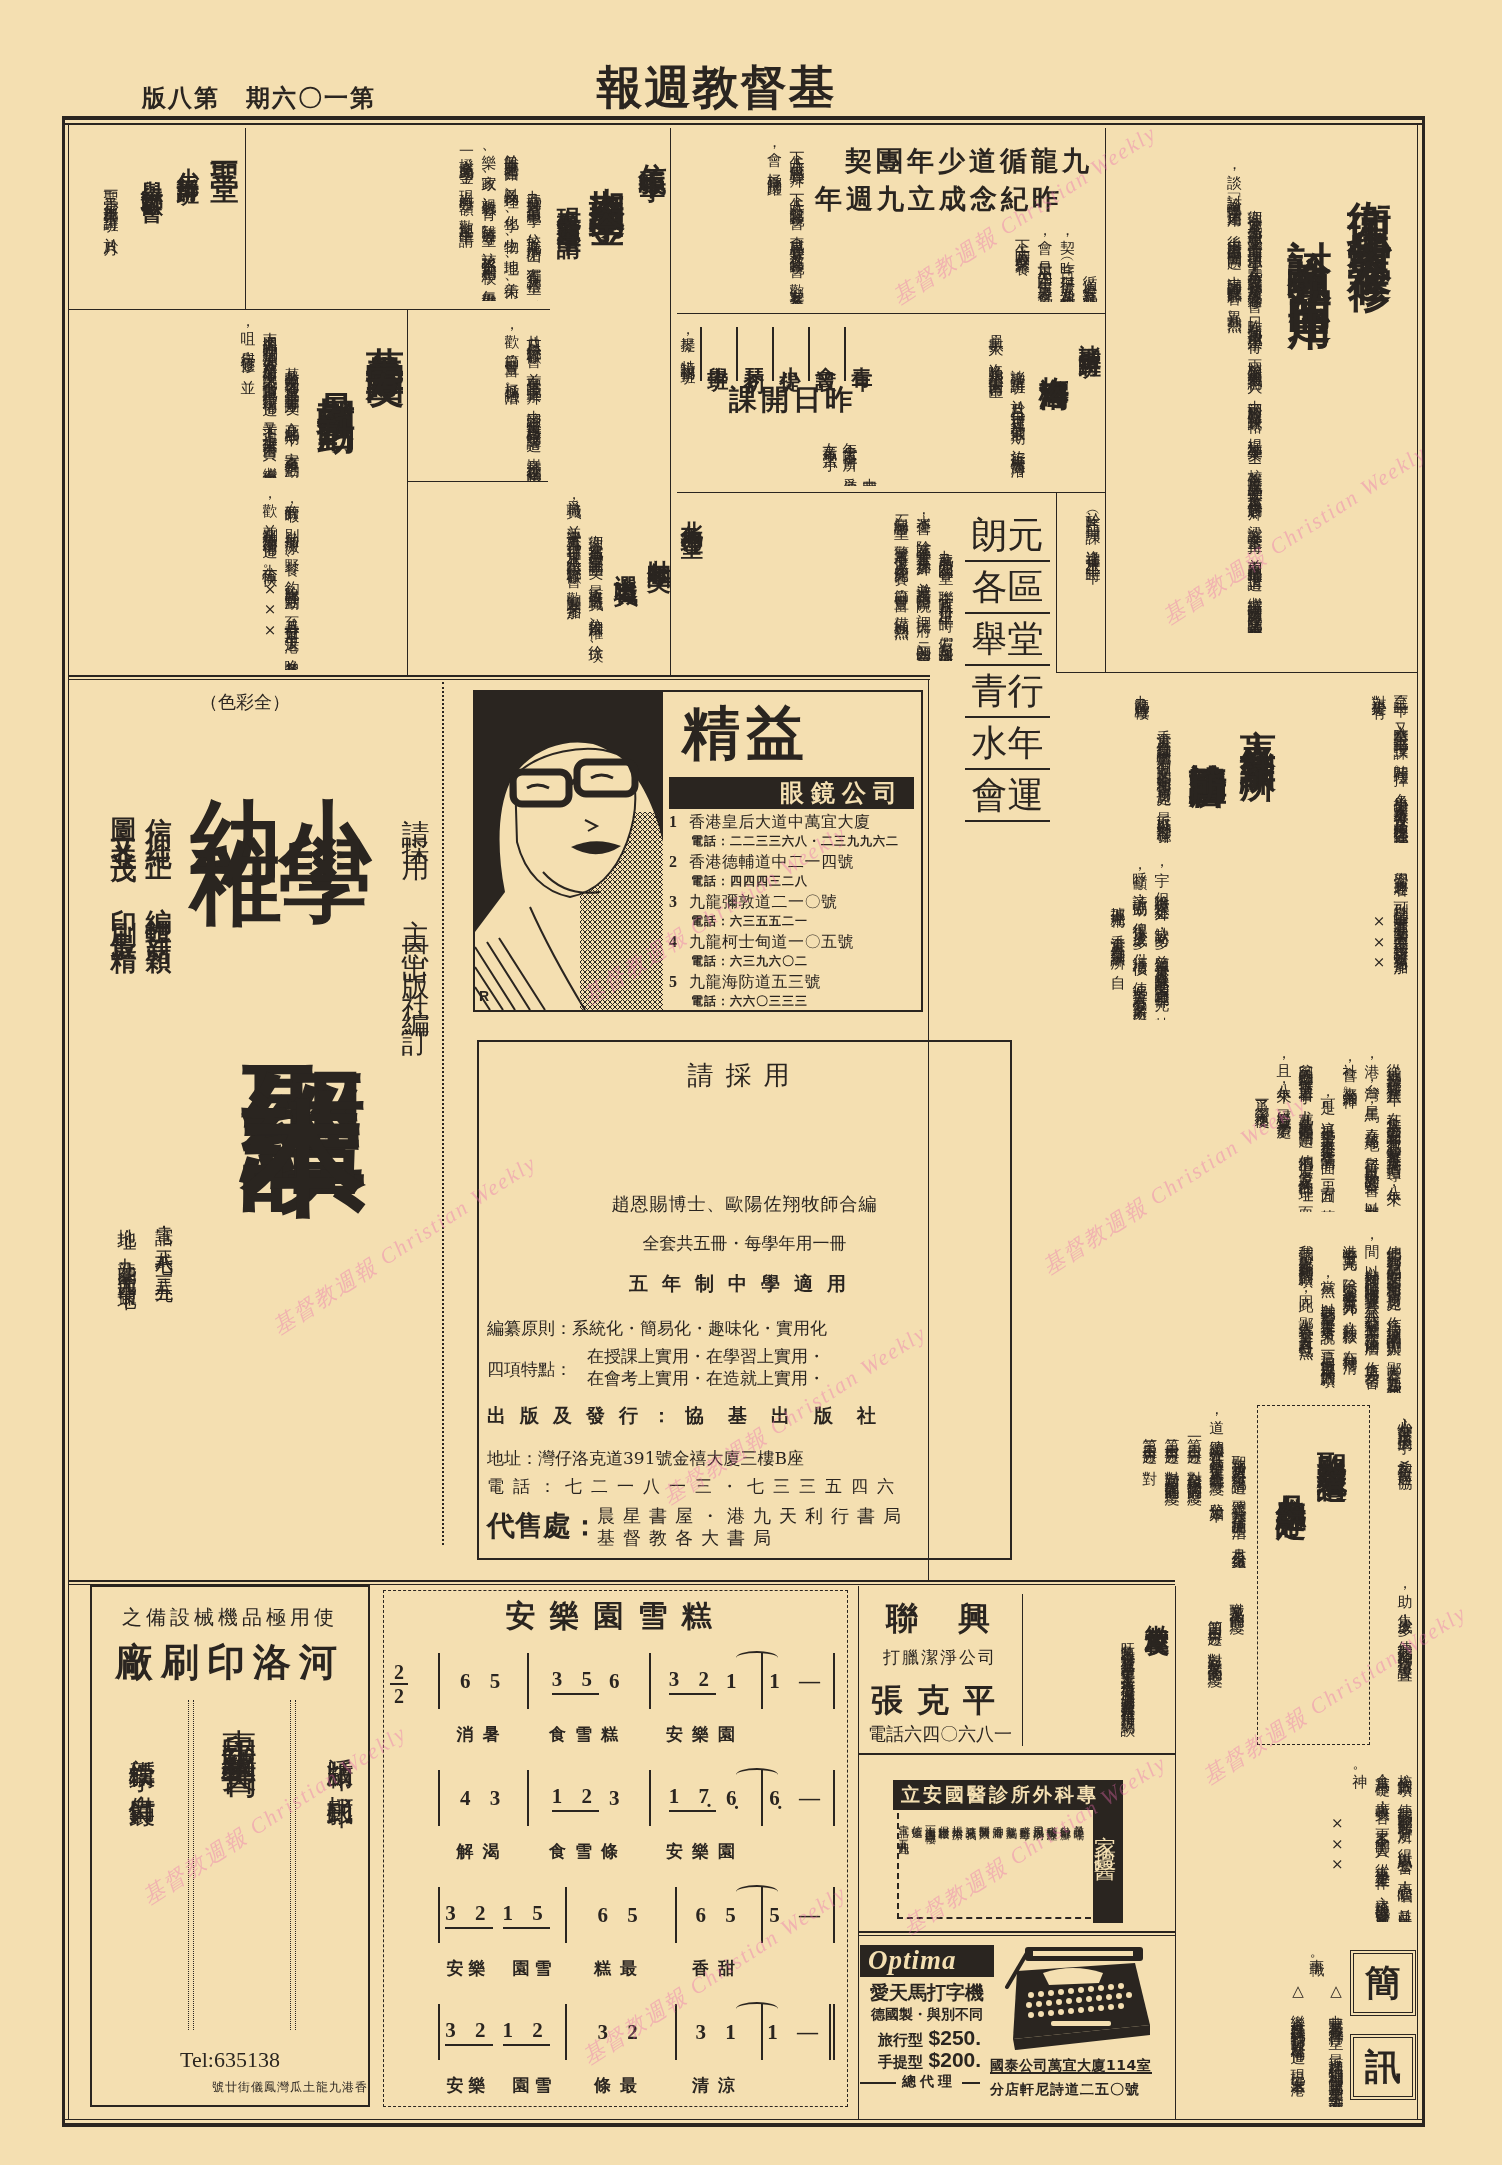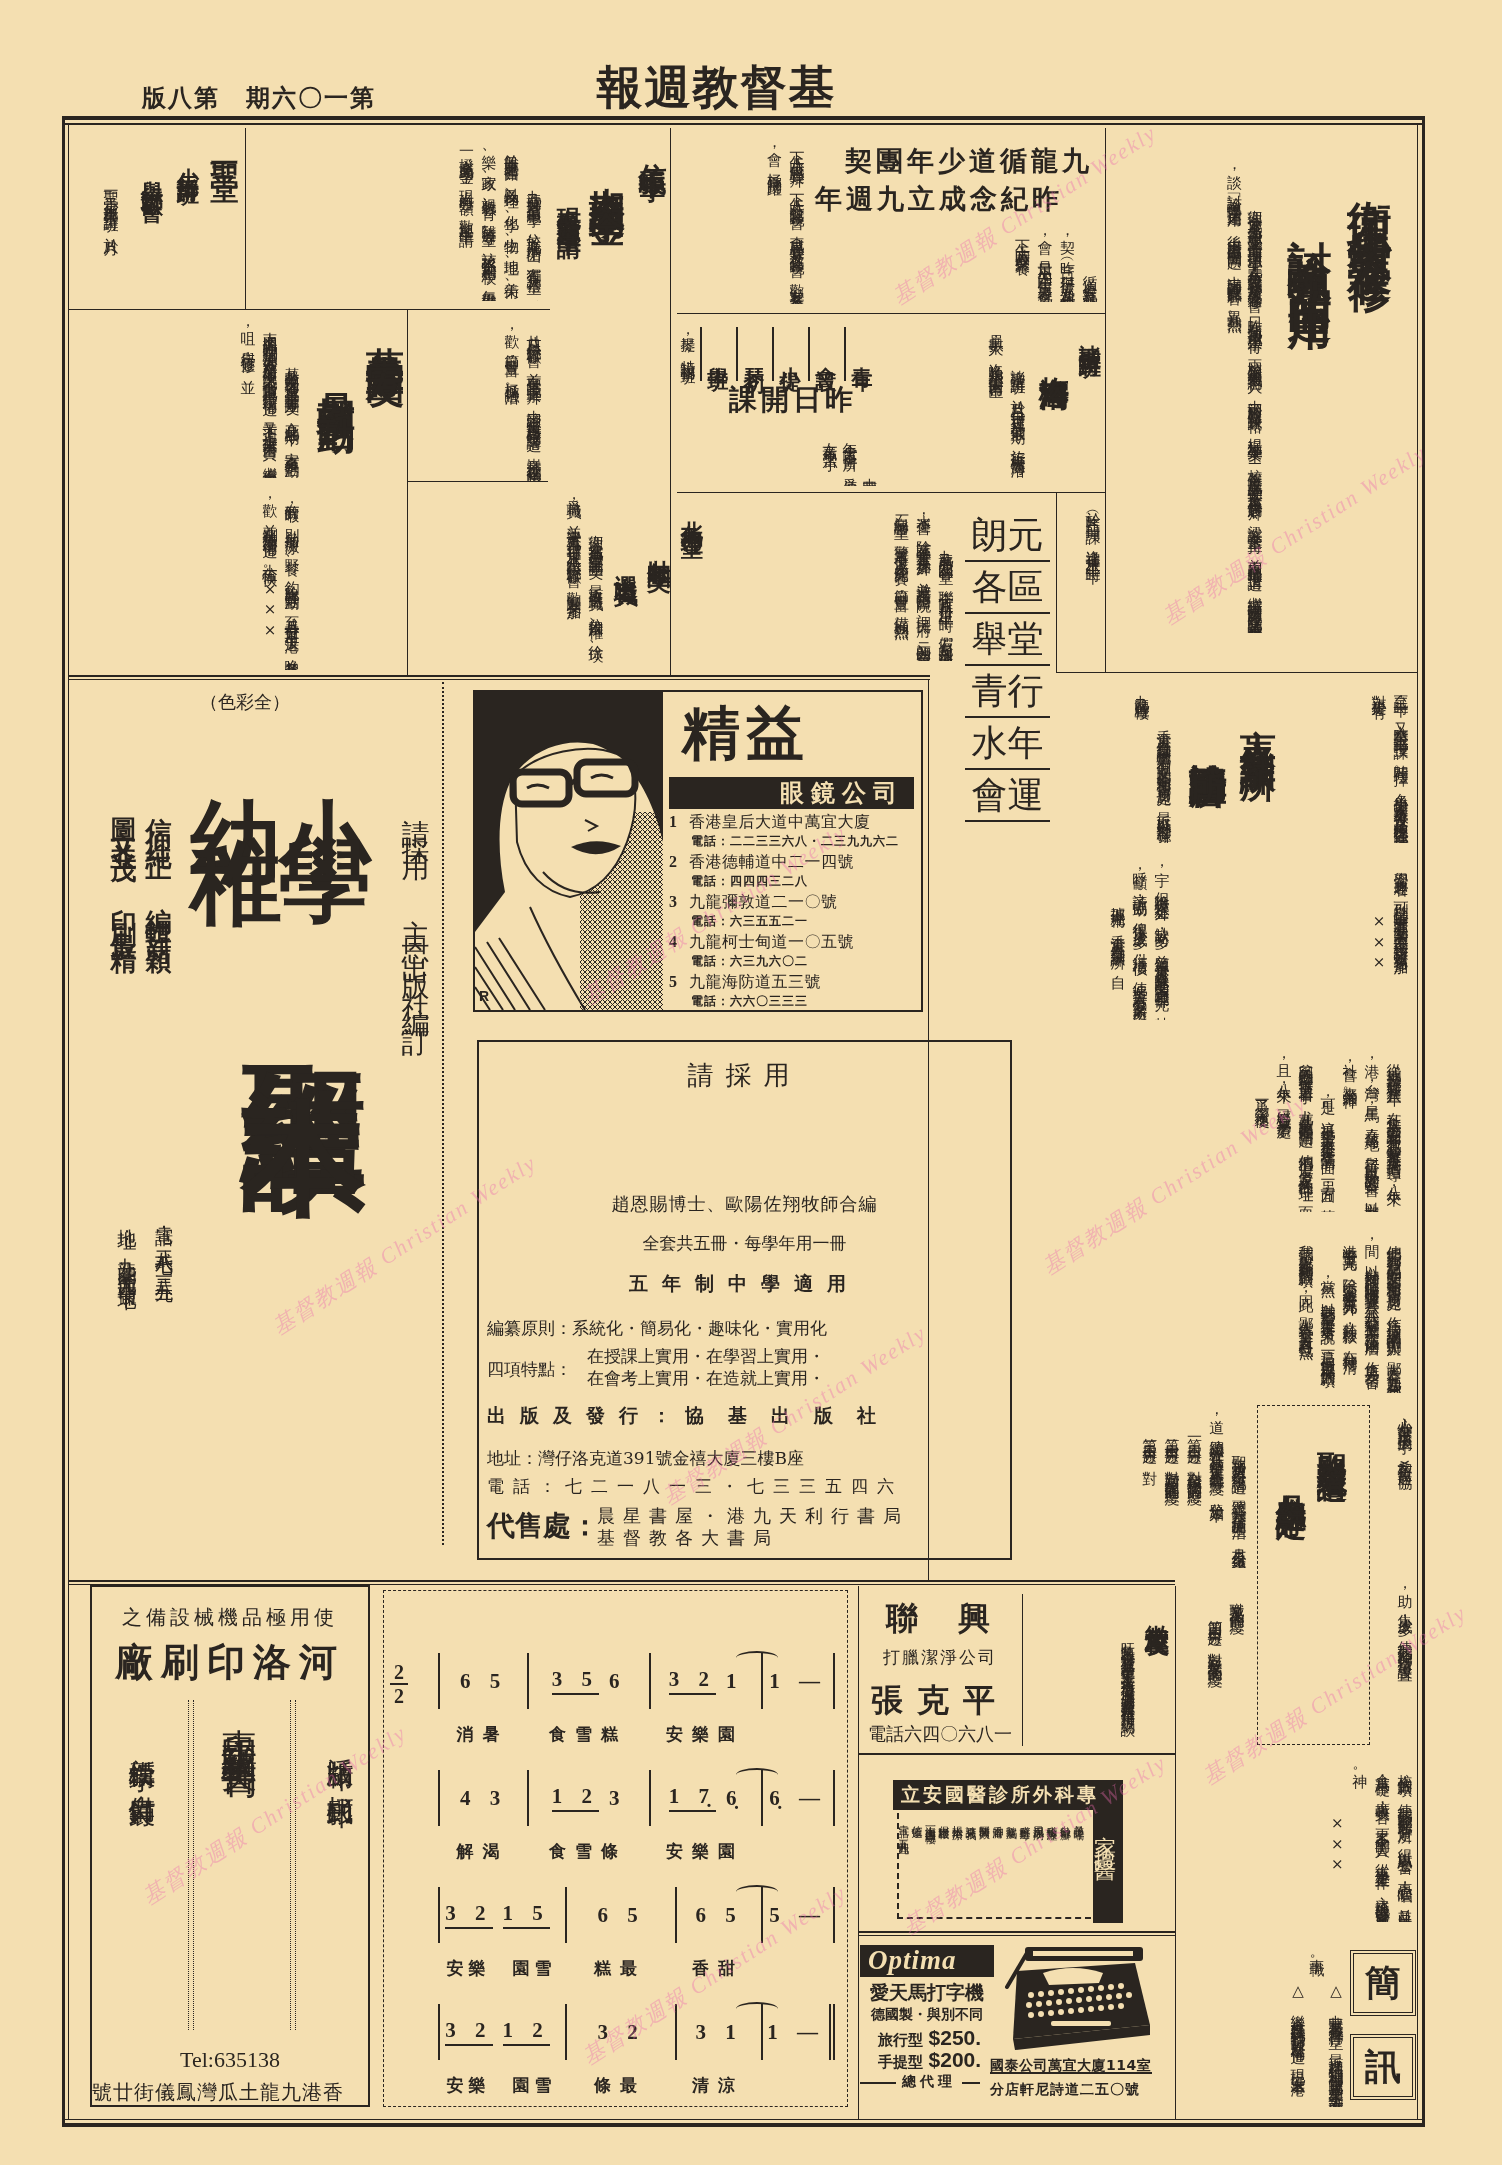--- a/index.html
+++ b/index.html
@@ -323,6 +323,7 @@
   </div>
 
   <div class="a" style="left:383px;top:1590px;width:465px;height:517px;border:1.5px dashed #2a2520">
+    <div class="ctr tt" style="top:10px;font-size:30px;letter-spacing:14px">安樂園雪糕</div>
     <div class="a" style="left:6px;top:70px;width:18px;text-align:center;font:bold 20px 'Liberation Serif',serif;line-height:22px">
       <div style="border-bottom:2px solid #2a2520">2</div>
       <div>2</div>

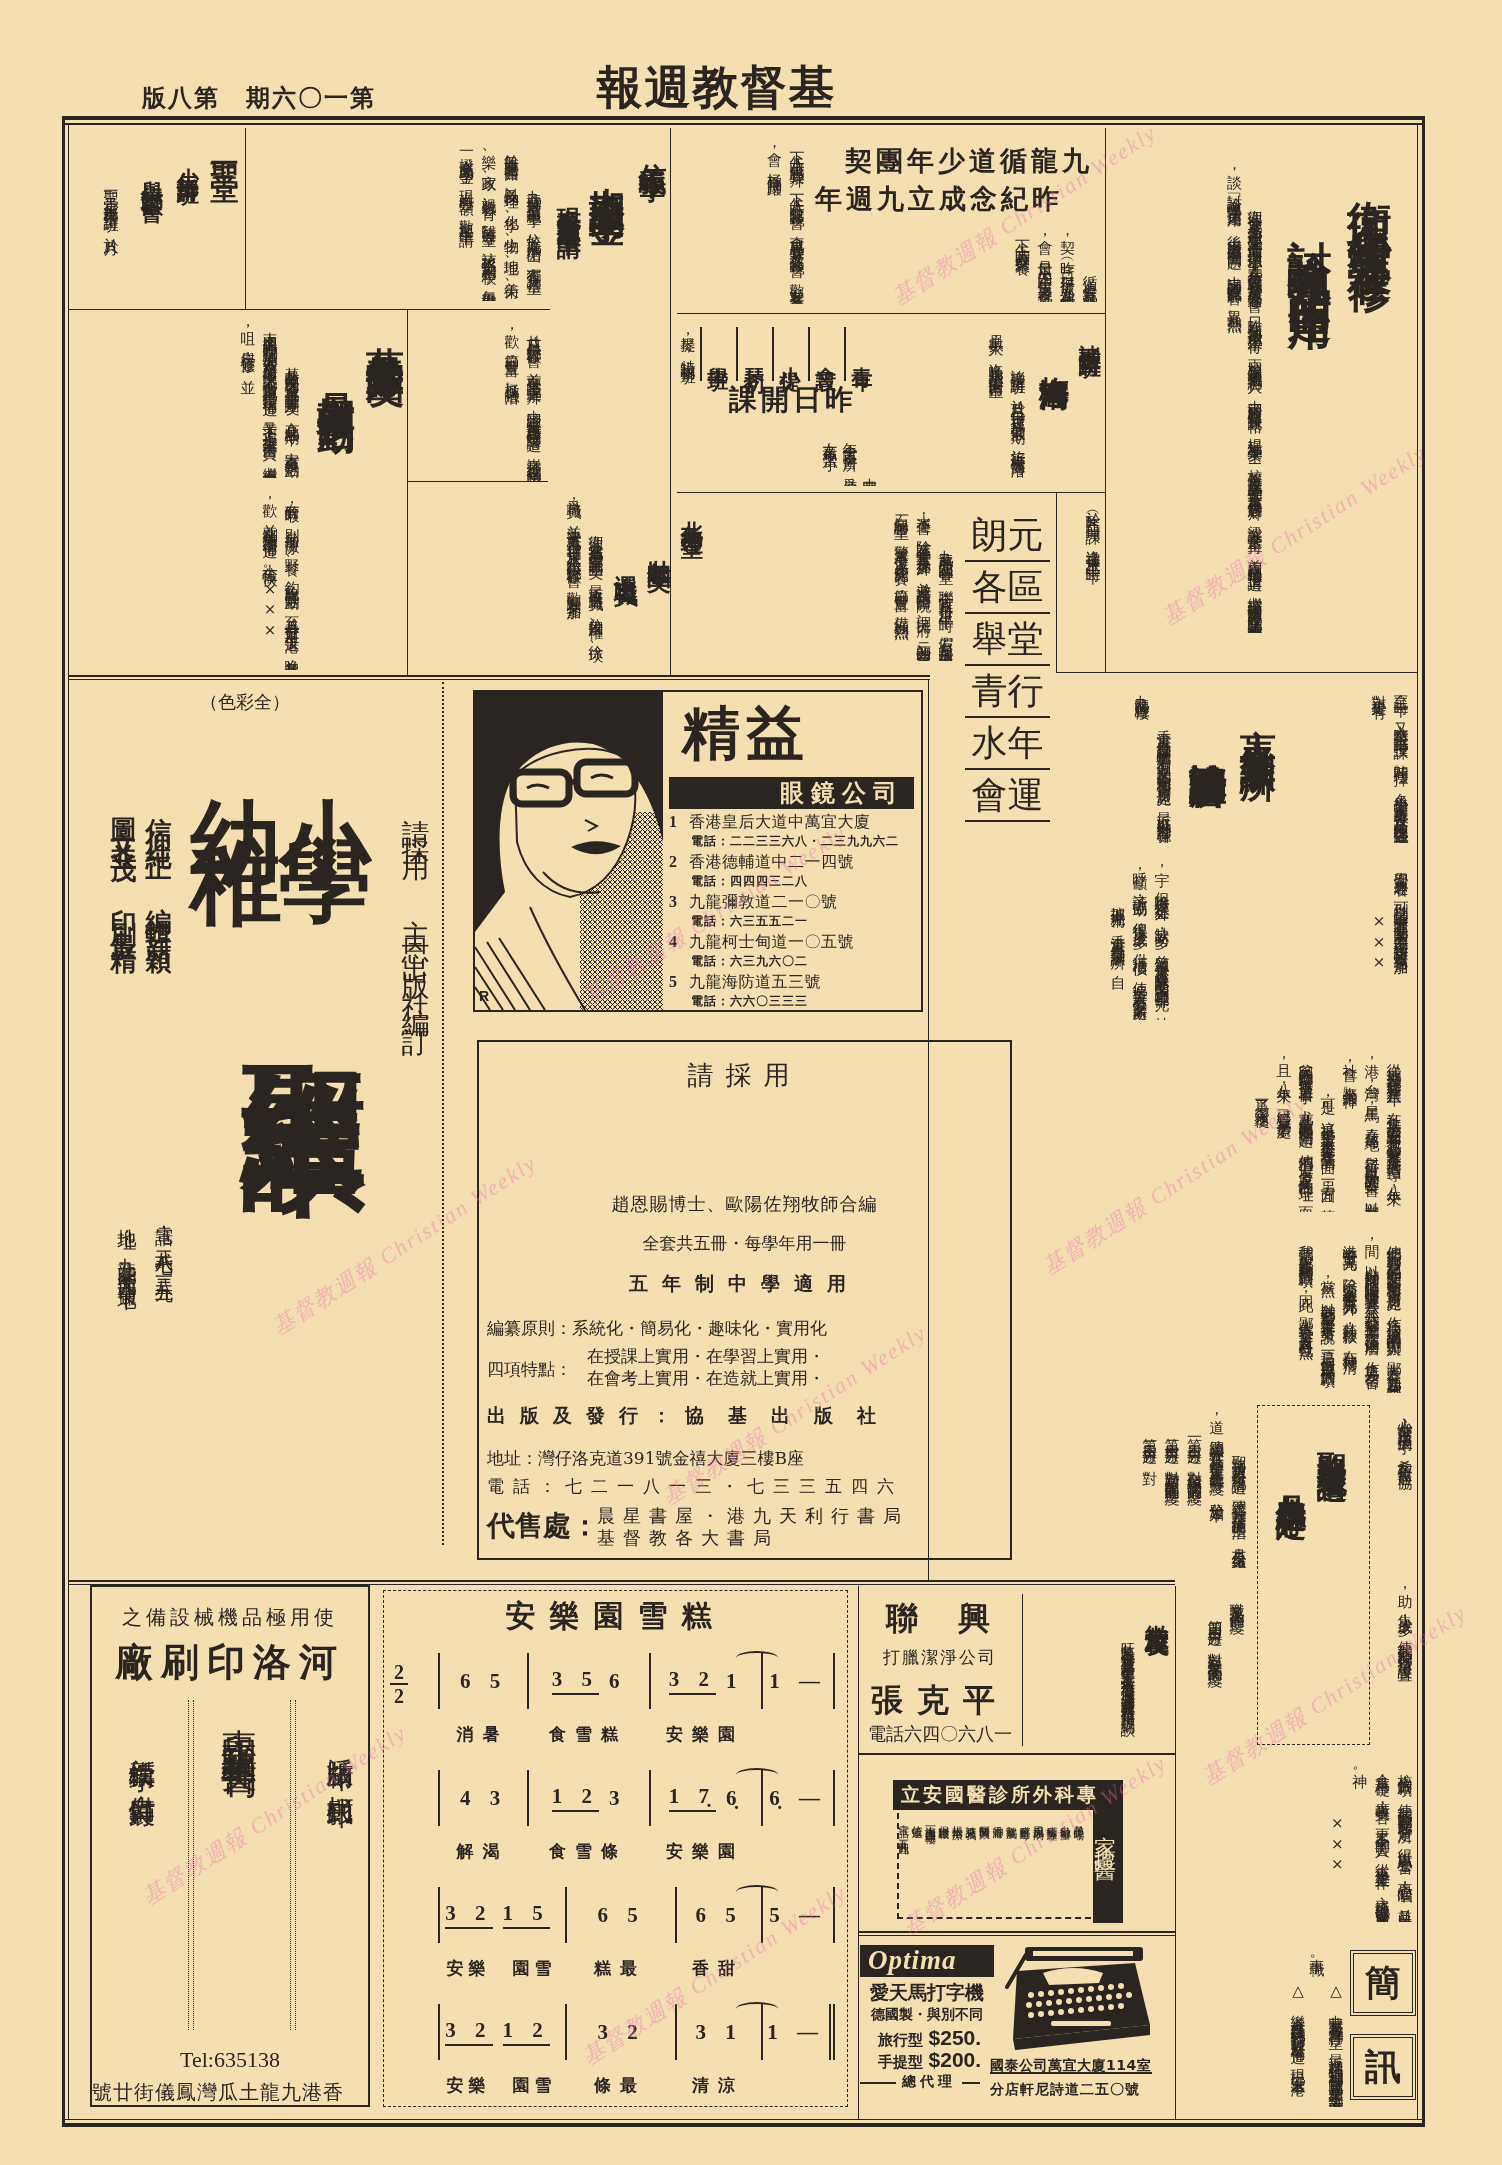--- a/index.html
+++ b/index.html
@@ -319,7 +319,7 @@
     <div class="a v" style="left:131px;top:113px;width:40px;font-size:36px;letter-spacing:5px;white-space:nowrap">專印高級精美書刊</div>
     <div class="a v" style="left:36px;top:150px;width:32px;font-size:27px;letter-spacing:2px;white-space:nowrap">新模鑄字　自備裝釘</div>
     <div class="ctr" style="top:460px;font:22px 'Liberation Serif',serif">Tel:635138</div>
-    <div class="ctr hr" style="top:492px;font-size:20px;letter-spacing:1px;text-align:left">香港九龍土瓜灣鳳儀街廿號</div>
+    <div class="ctr hr" style="top:492px;font-size:12px;letter-spacing:1px;text-align:right">香港九龍土瓜灣鳳儀街廿號</div>
   </div>
 
   <div class="a" style="left:383px;top:1590px;width:465px;height:517px;border:1.5px dashed #2a2520">

